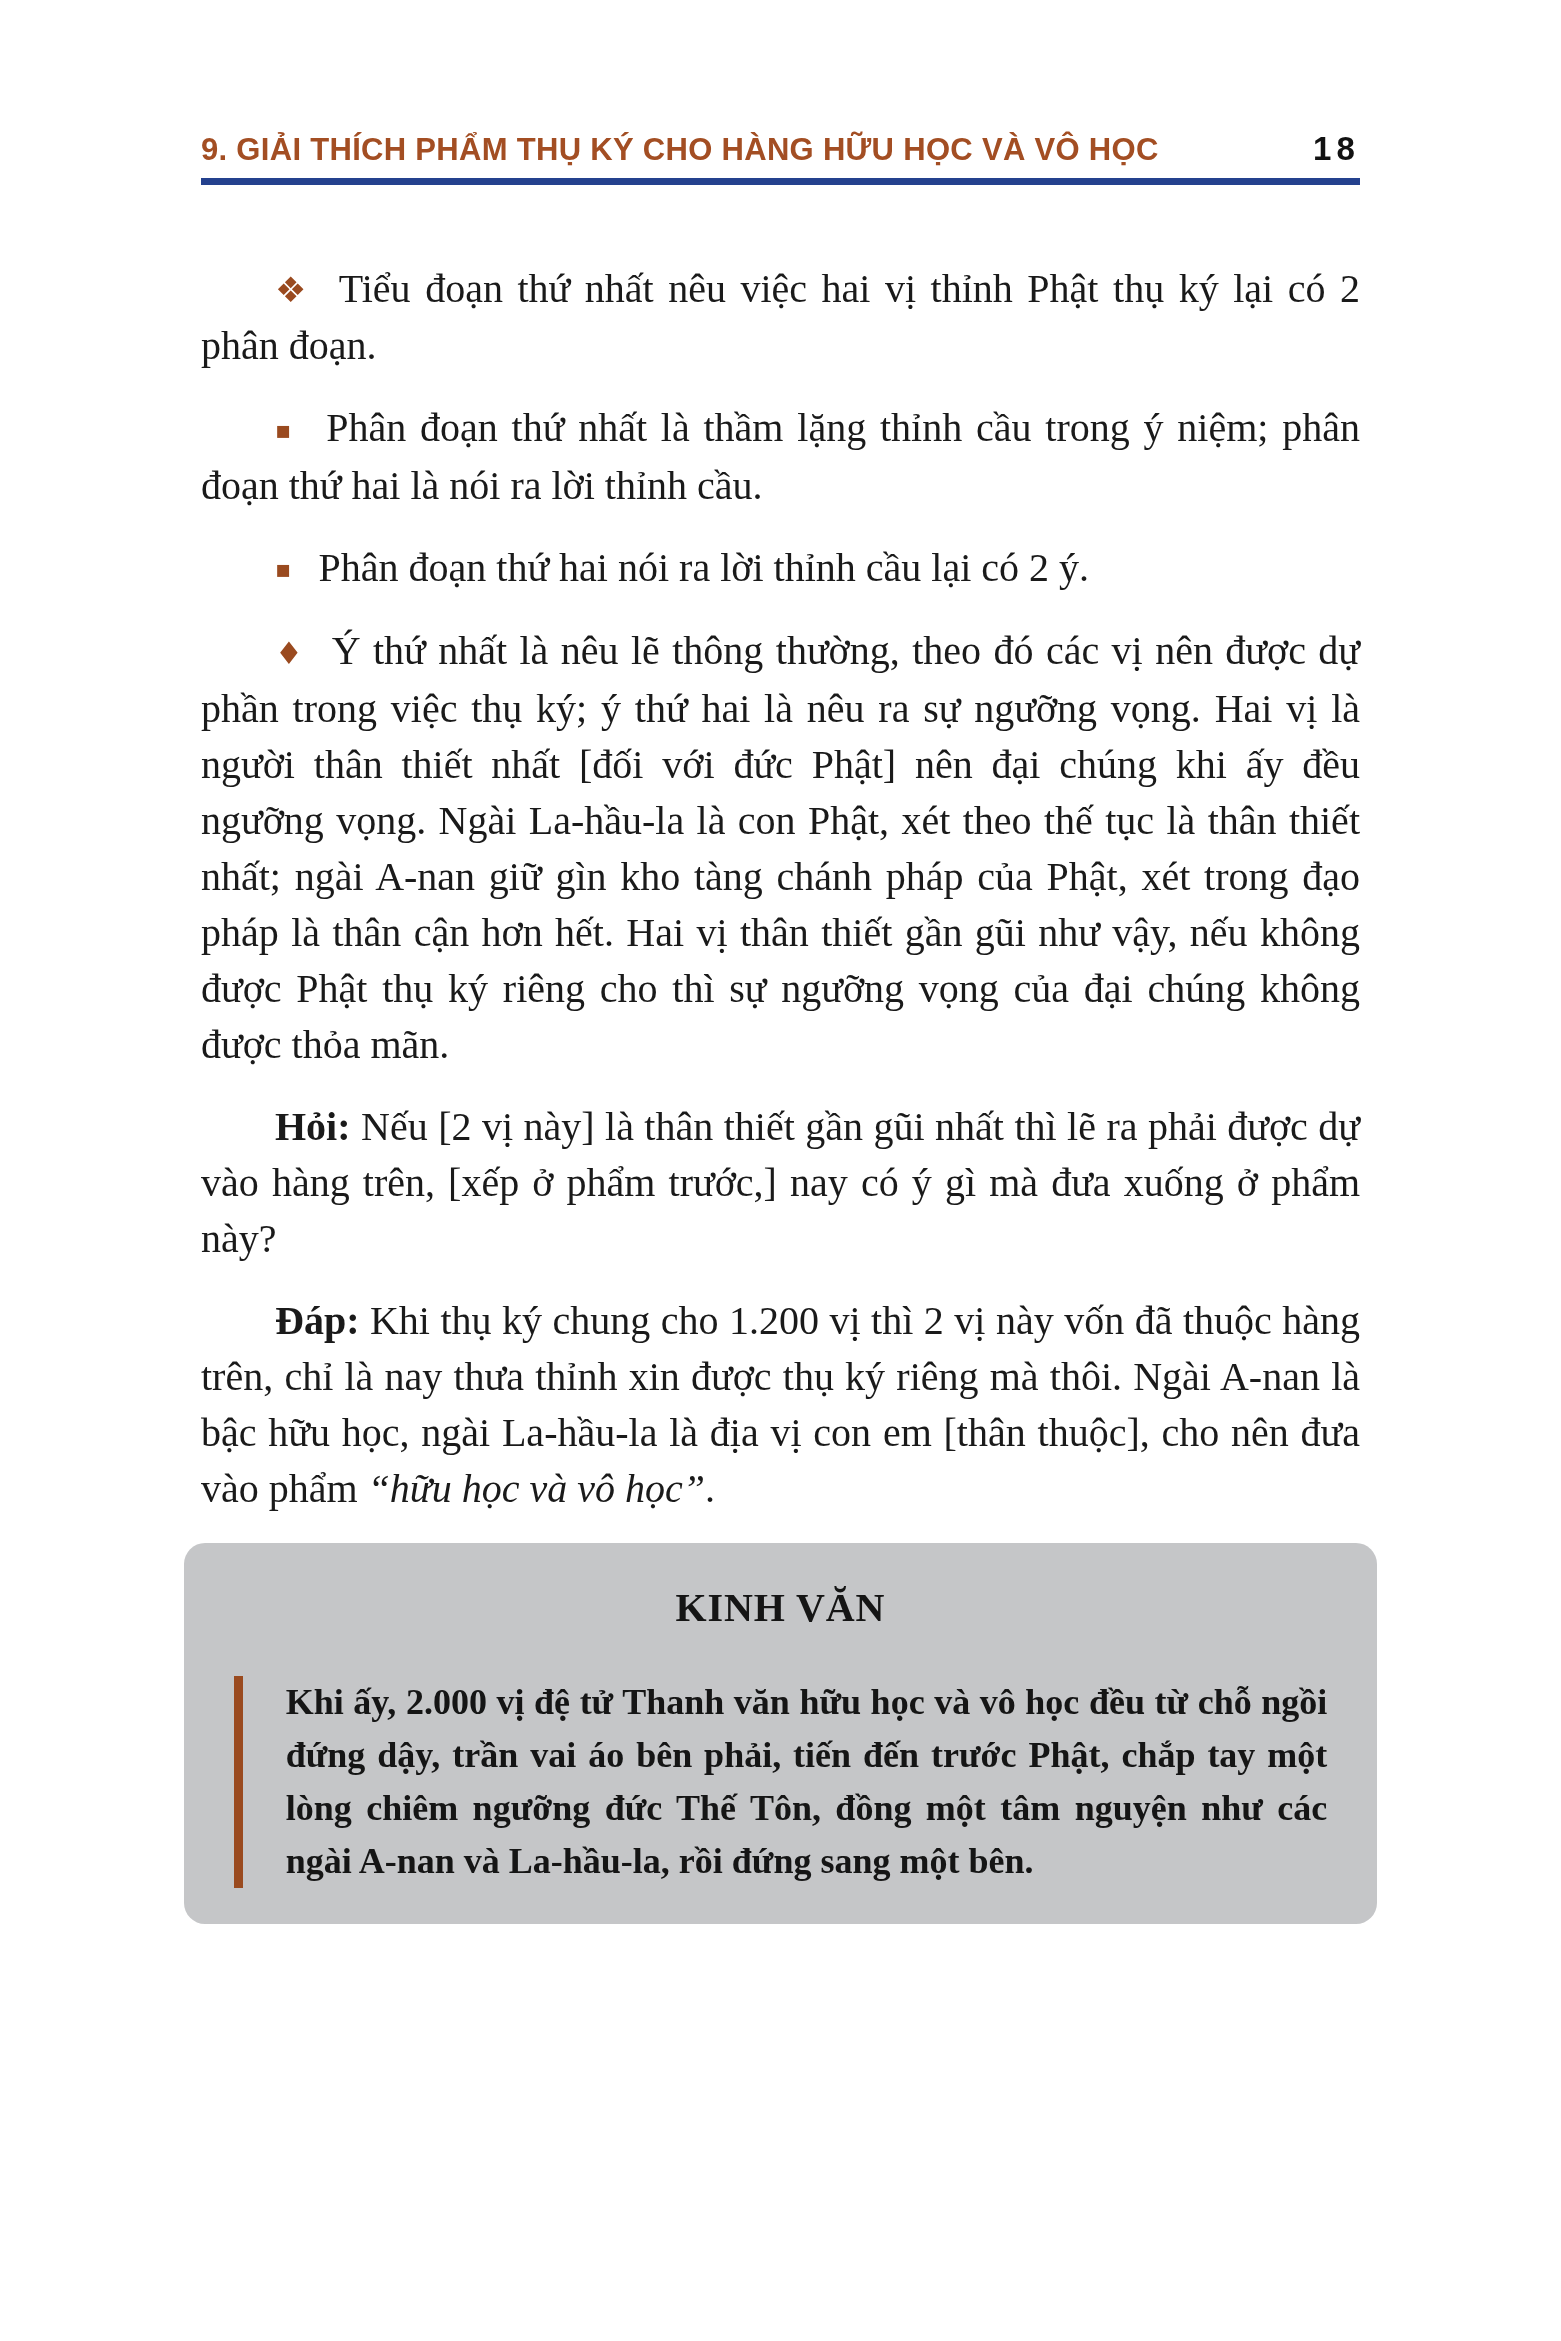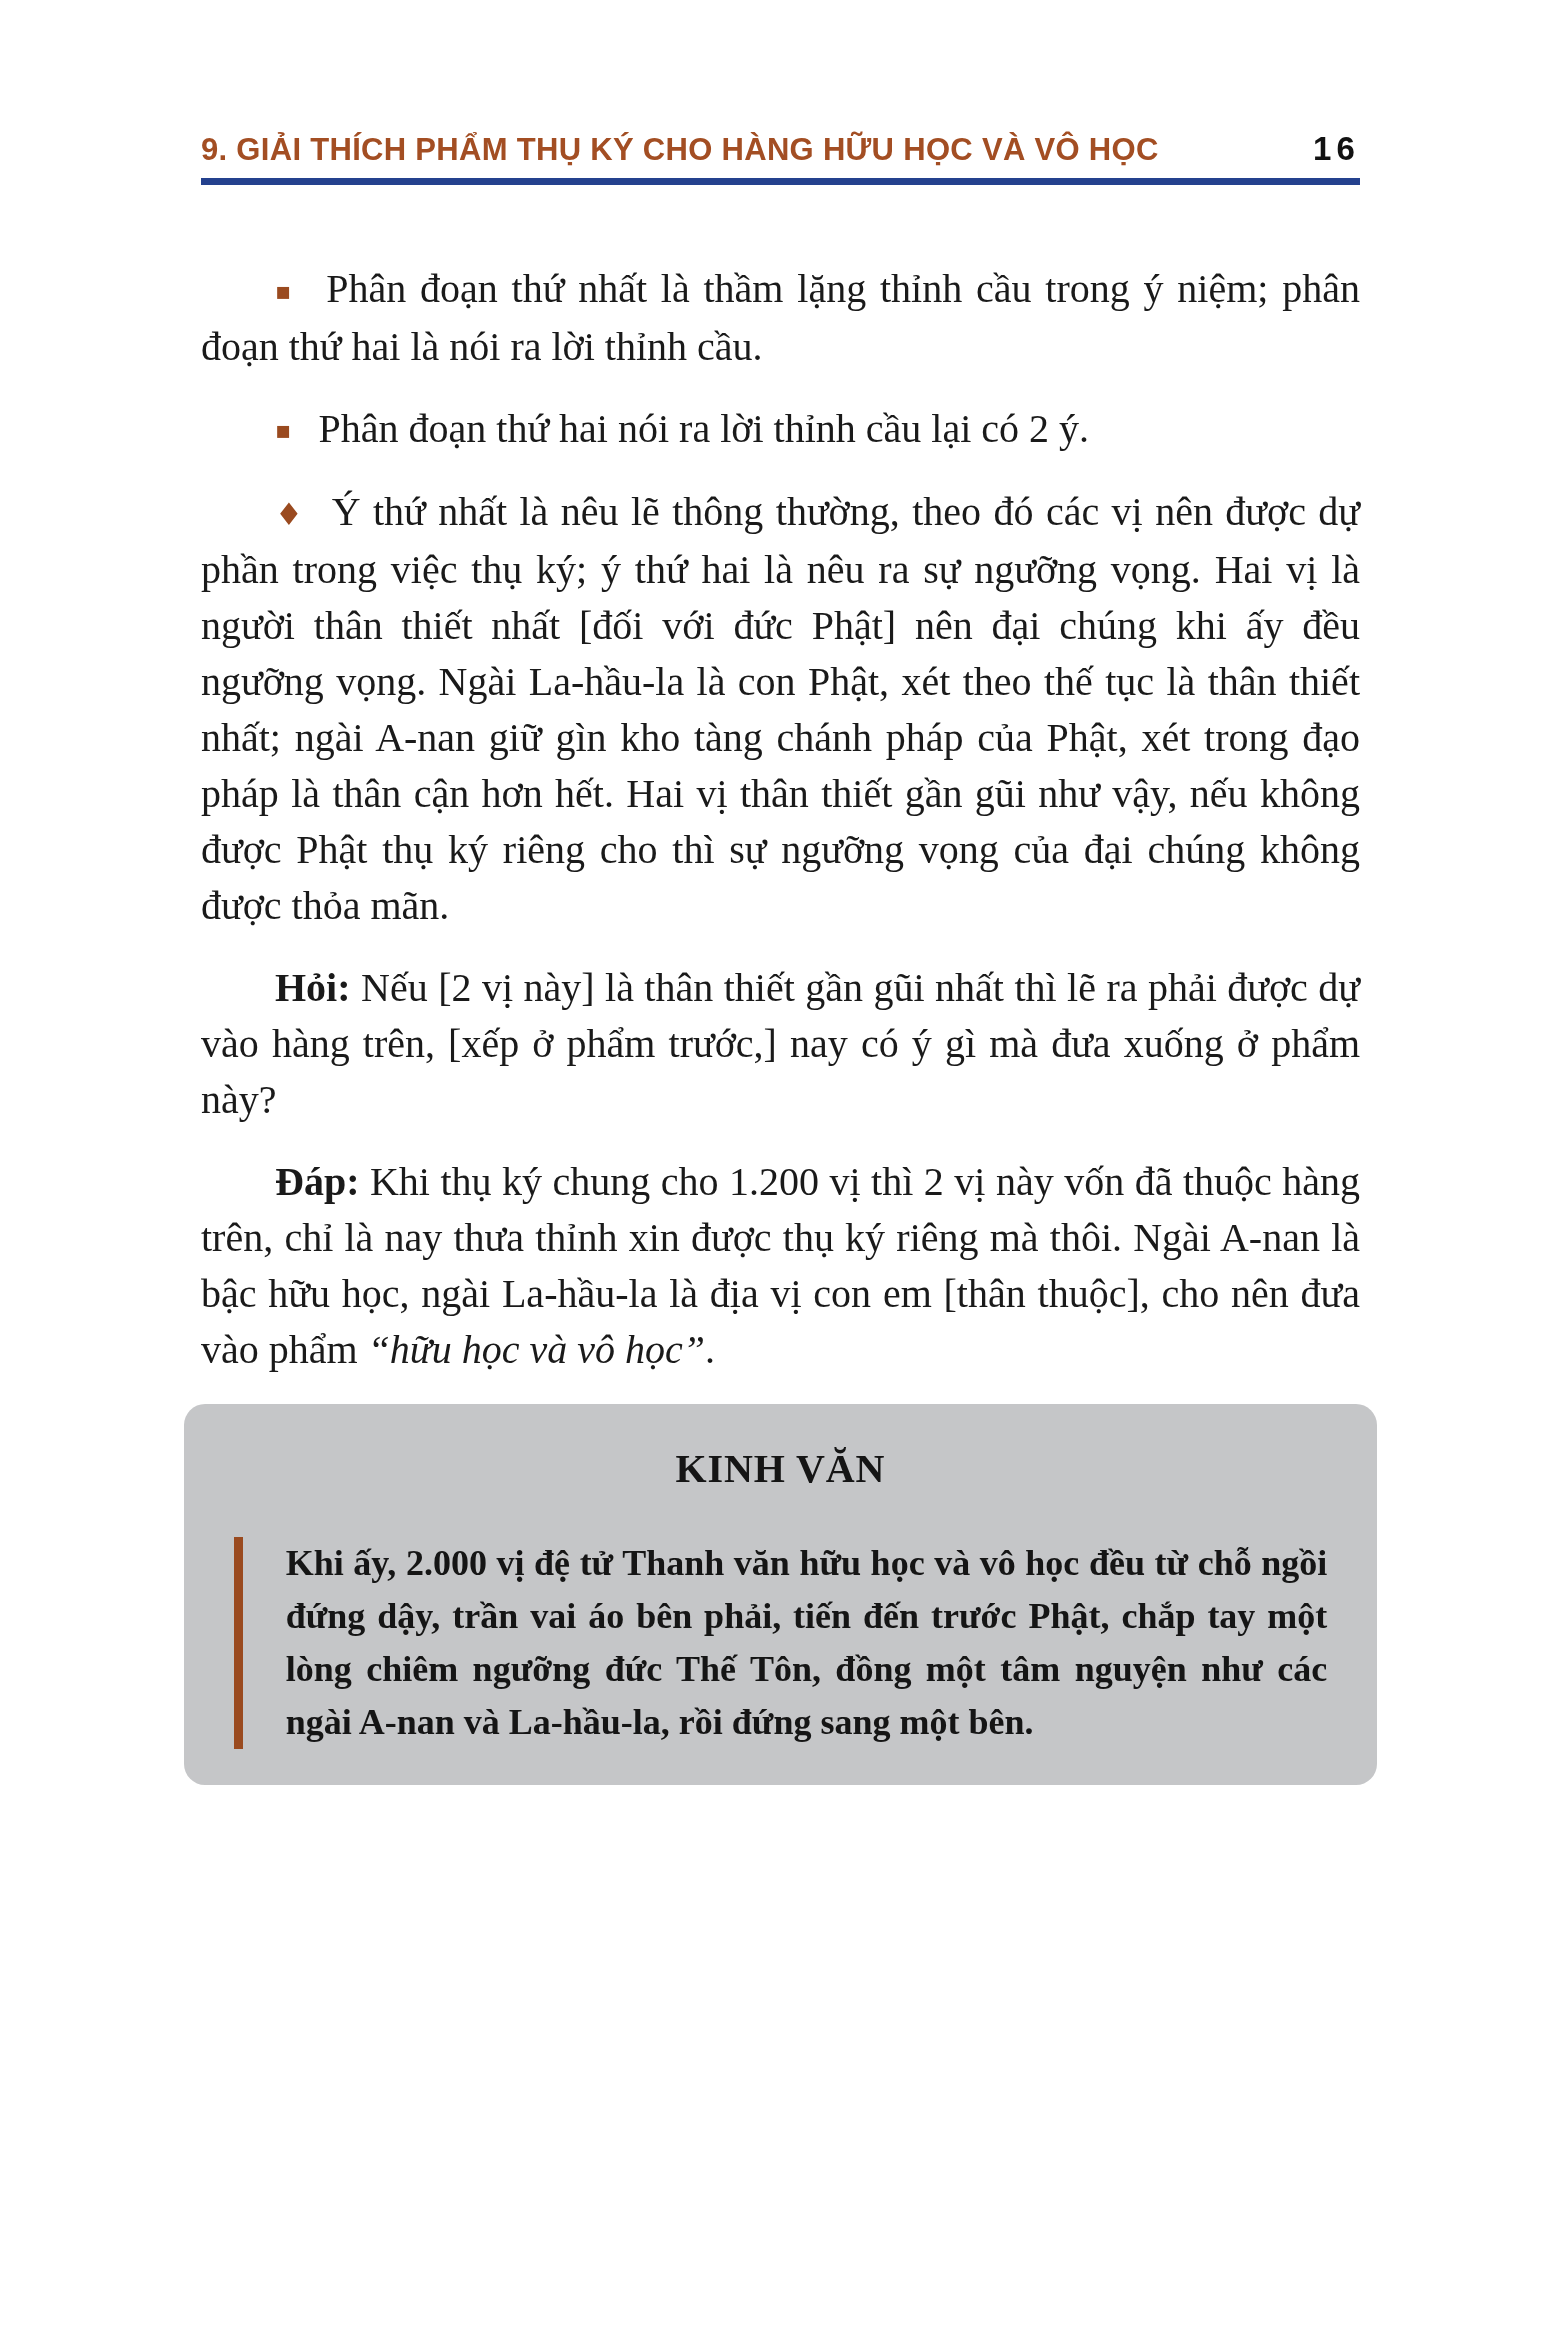--- a/index.html
+++ b/index.html
@@ -86,7 +86,7 @@
 
   <header class="hdr">
     <span class="hdr-title">9. GIẢI THÍCH PHẨM THỤ KÝ CHO HÀNG HỮU HỌC VÀ VÔ HỌC</span>
-    <span class="hdr-page">16</span>
+    <span class="hdr-page">18</span>
   </header>
   <div class="hdr-rule"></div>
 

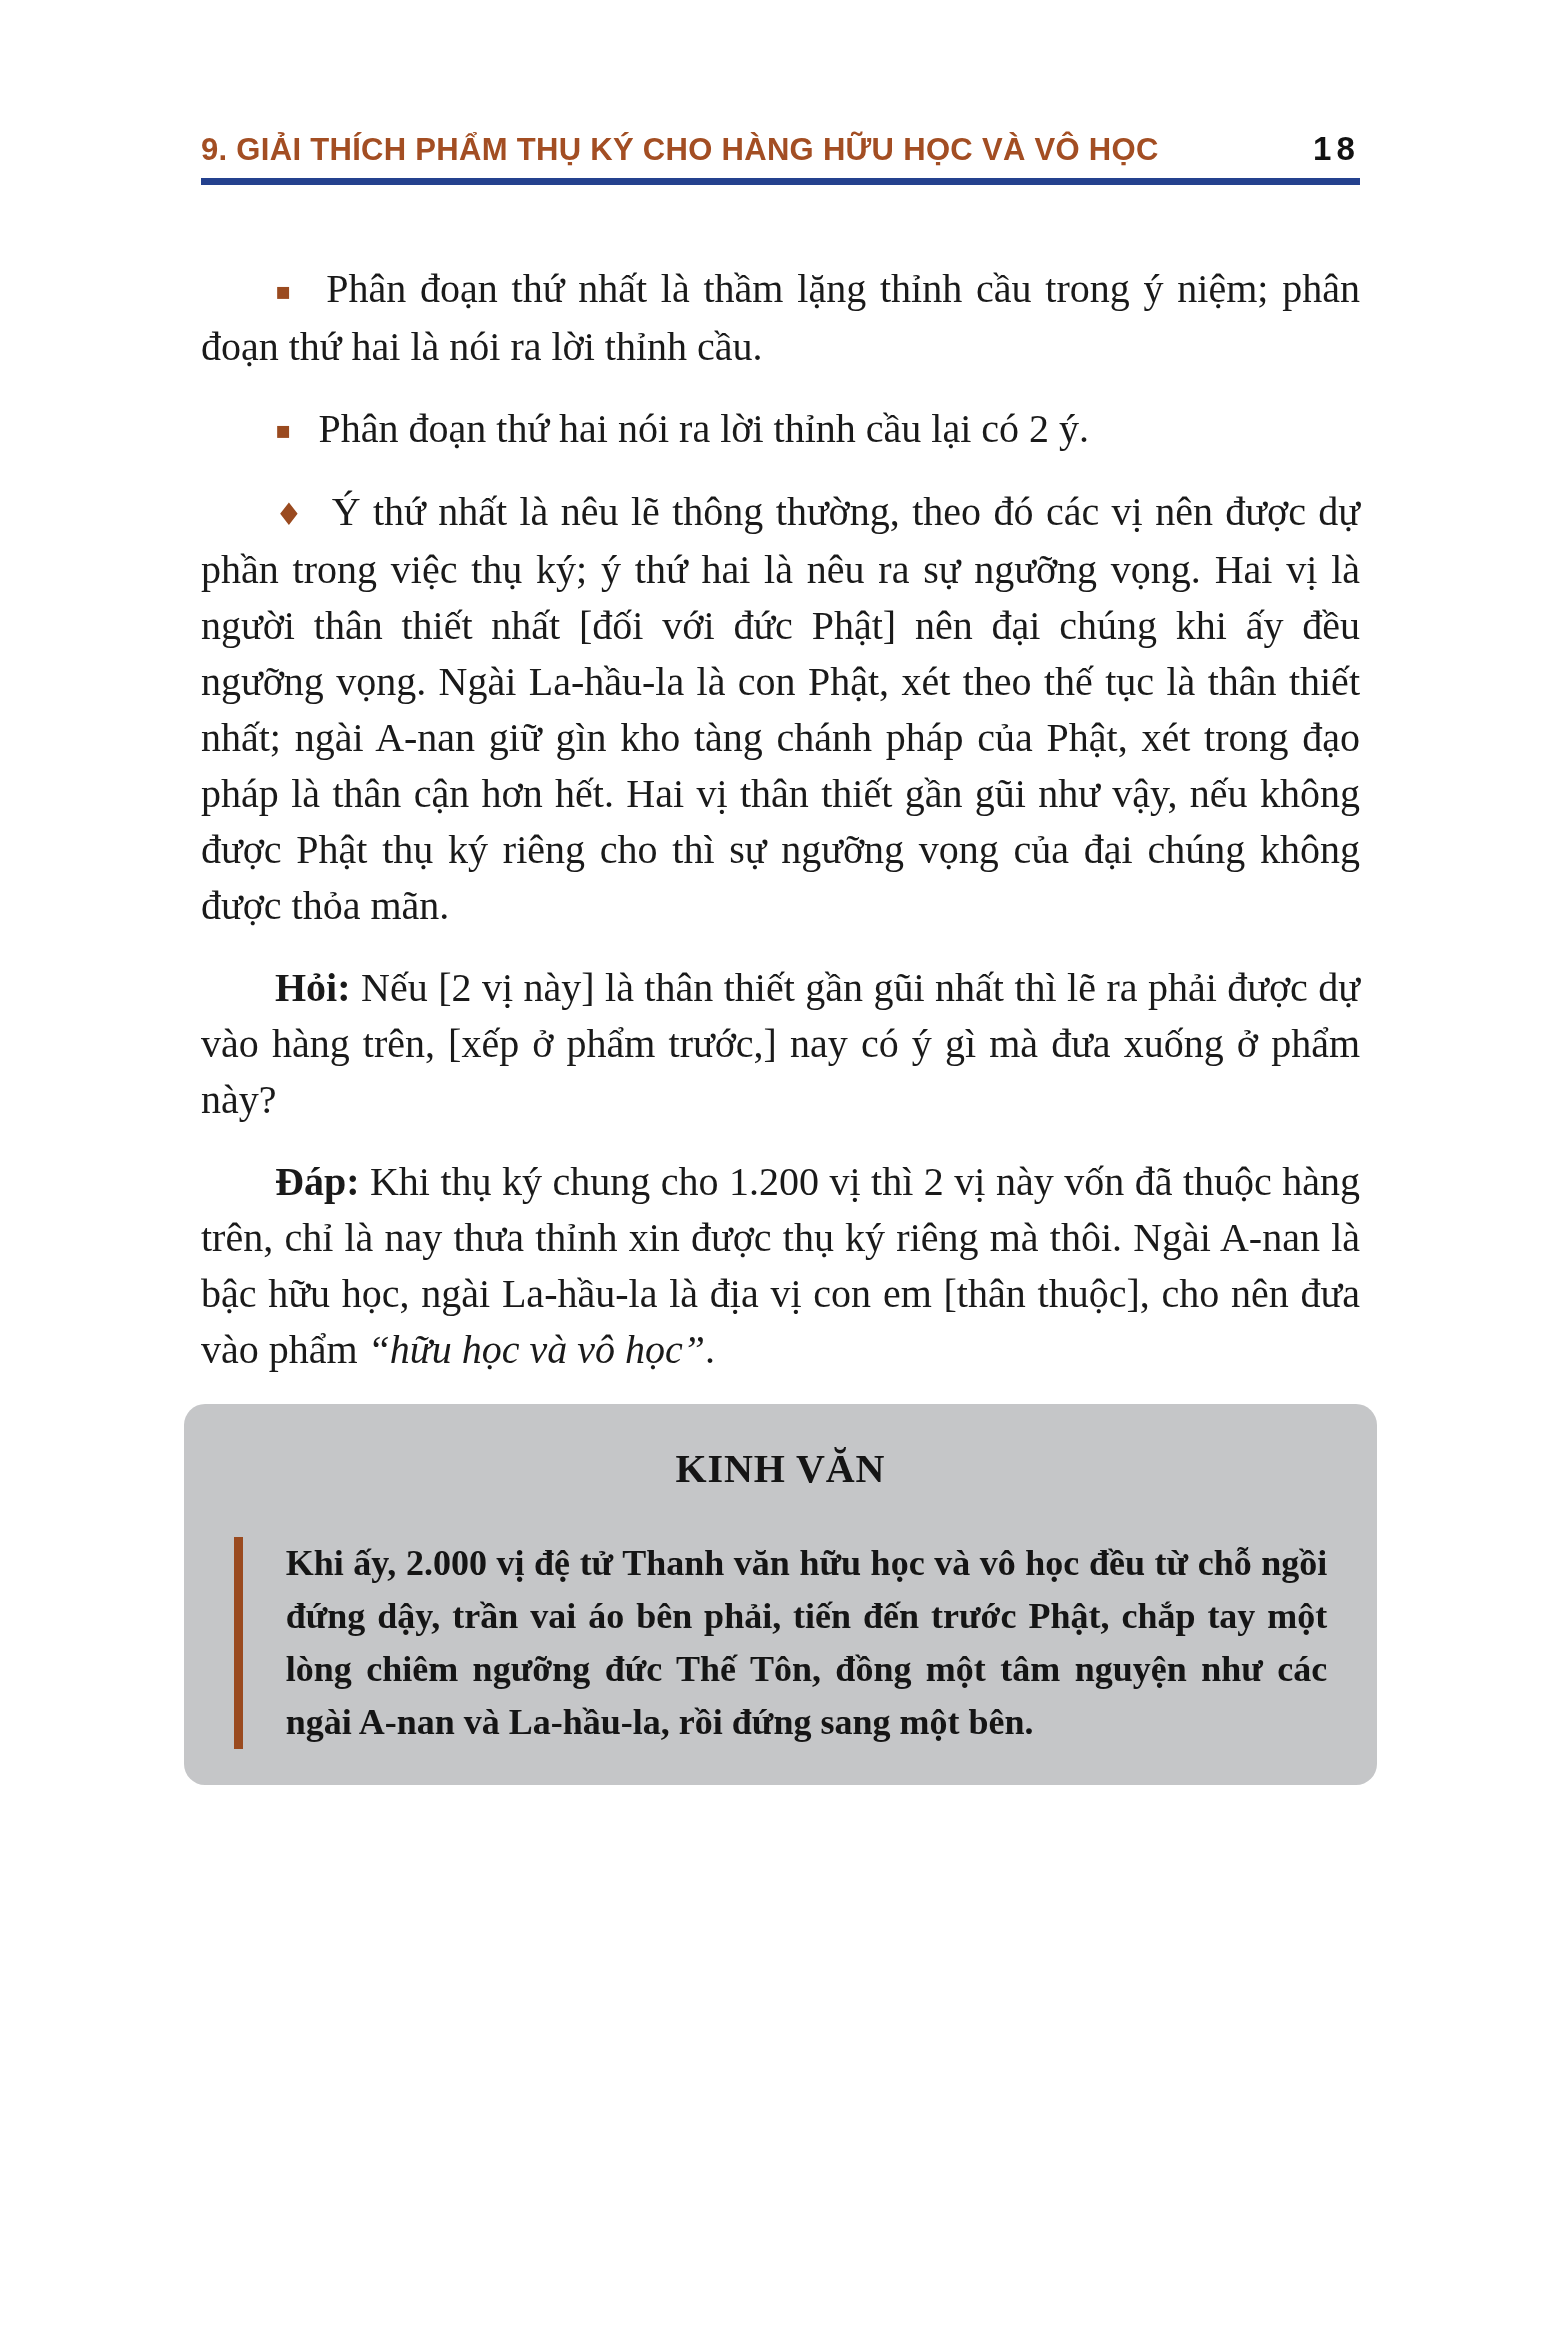--- a/index.html
+++ b/index.html
@@ -92,6 +92,10 @@
 
   <main class="body">
 
+    <p class="para">
+      <span class="bullet cluster">❖</span>
+      <span>Tiểu đoạn thứ nhất nêu việc hai vị thỉnh Phật thụ ký lại có 2 phân đoạn.</span>
+    </p>
 
     <p class="para">
       <span class="bullet square">▪</span>

